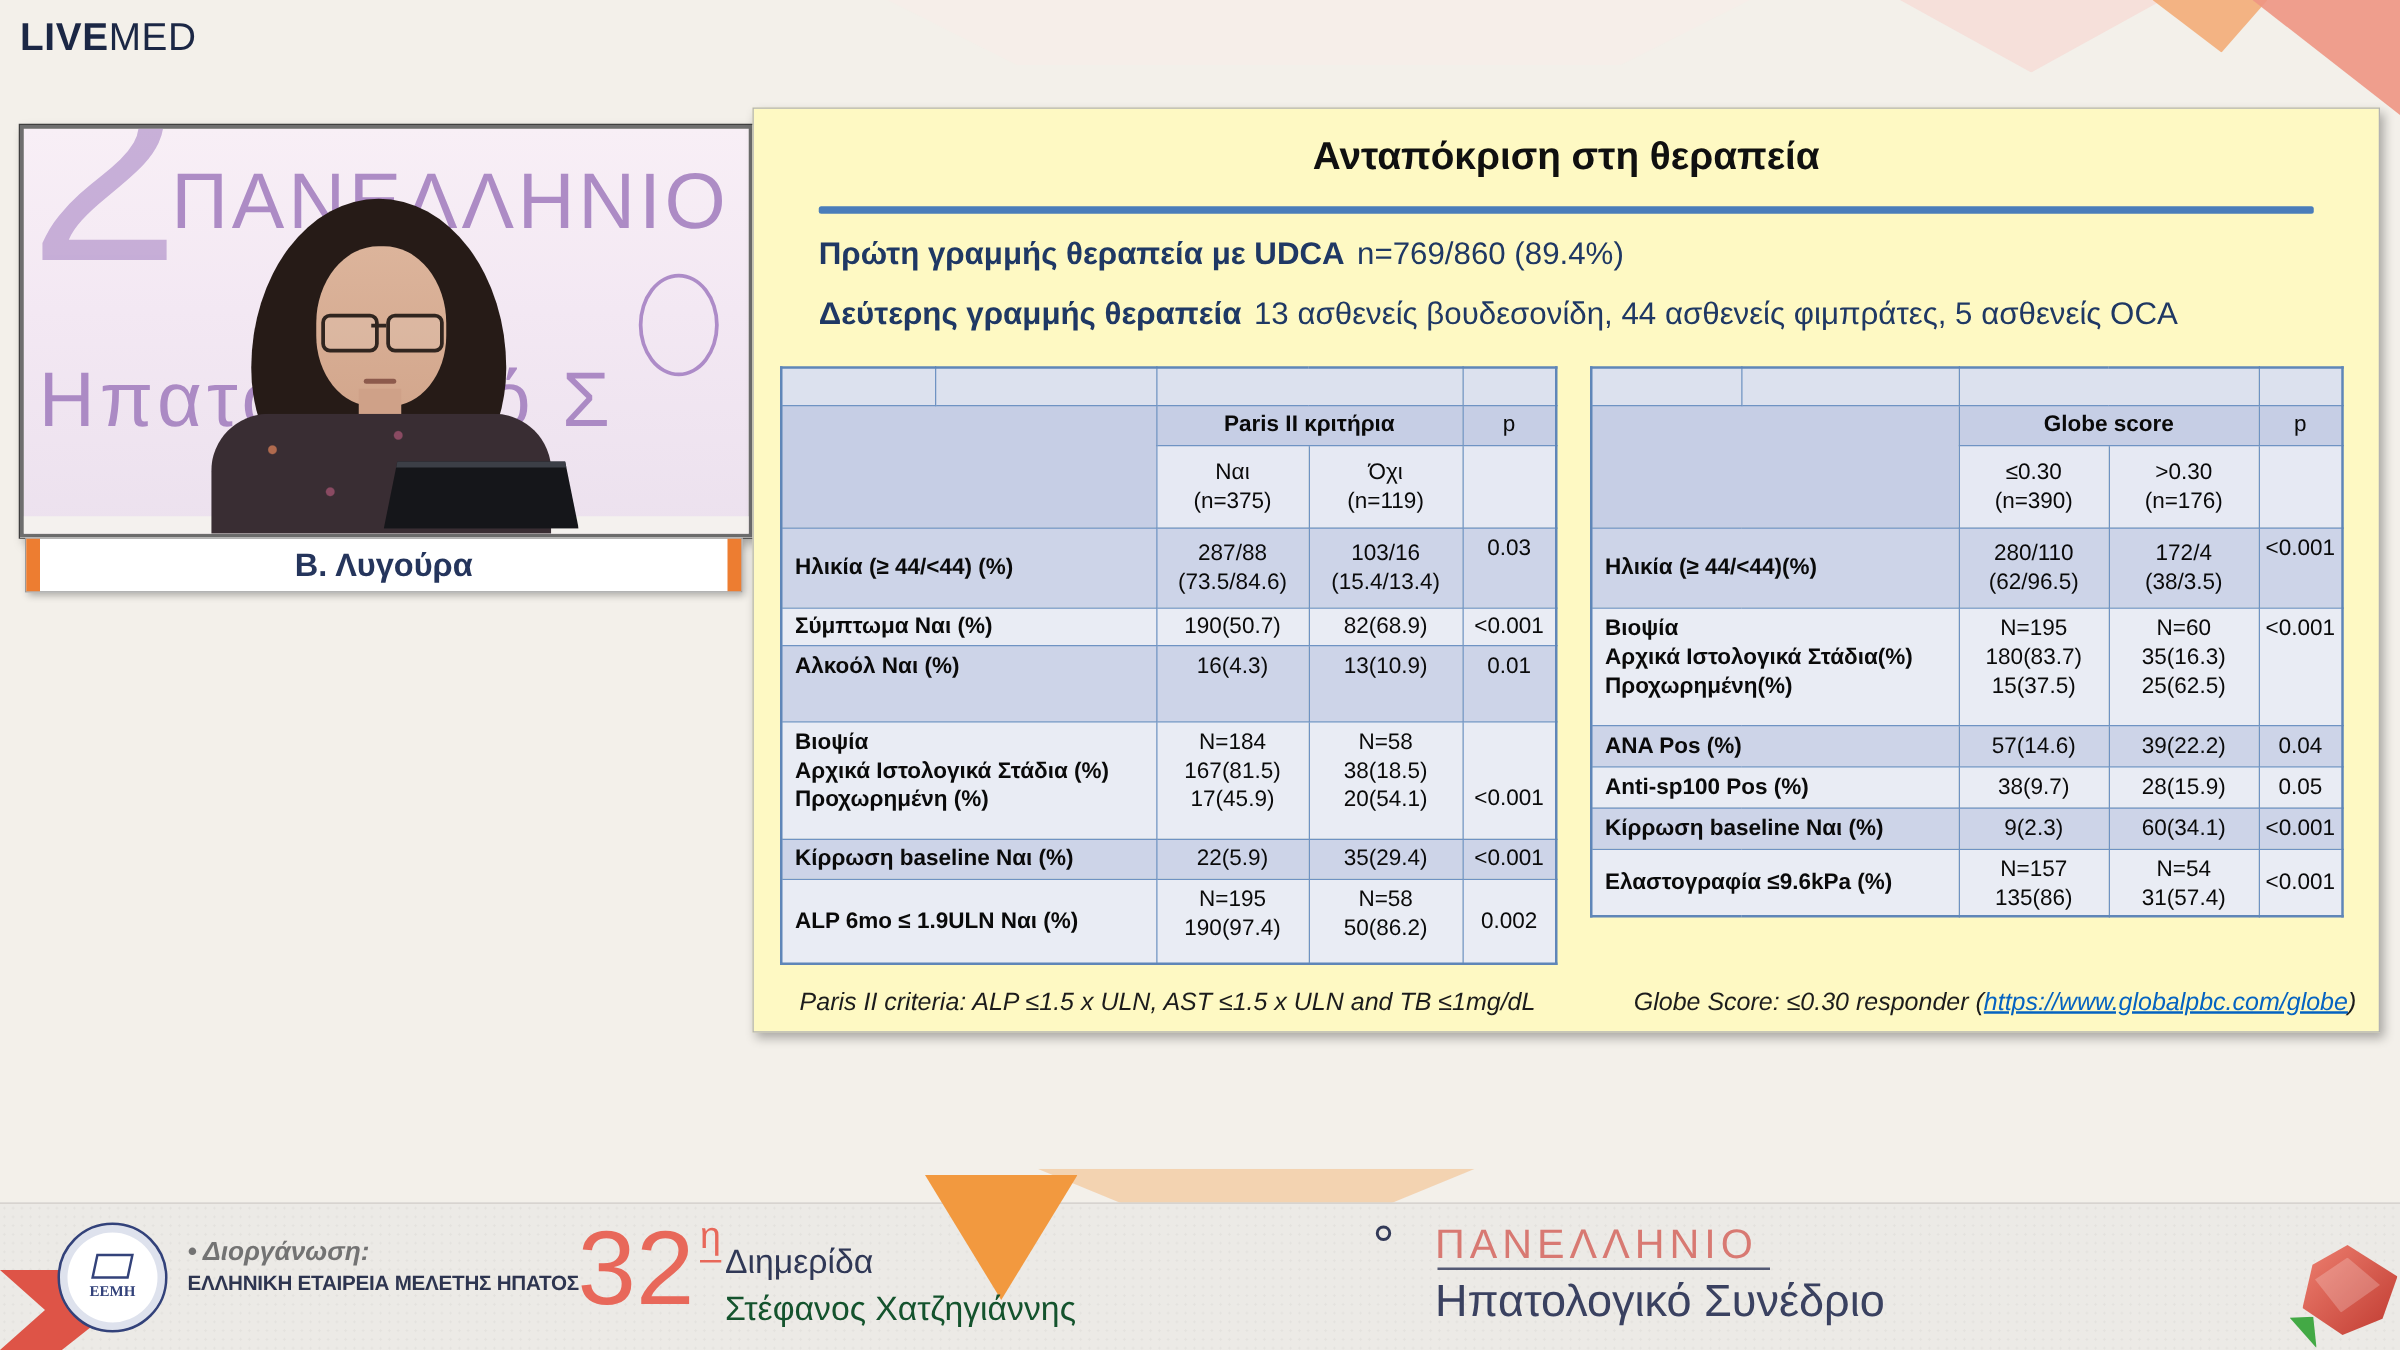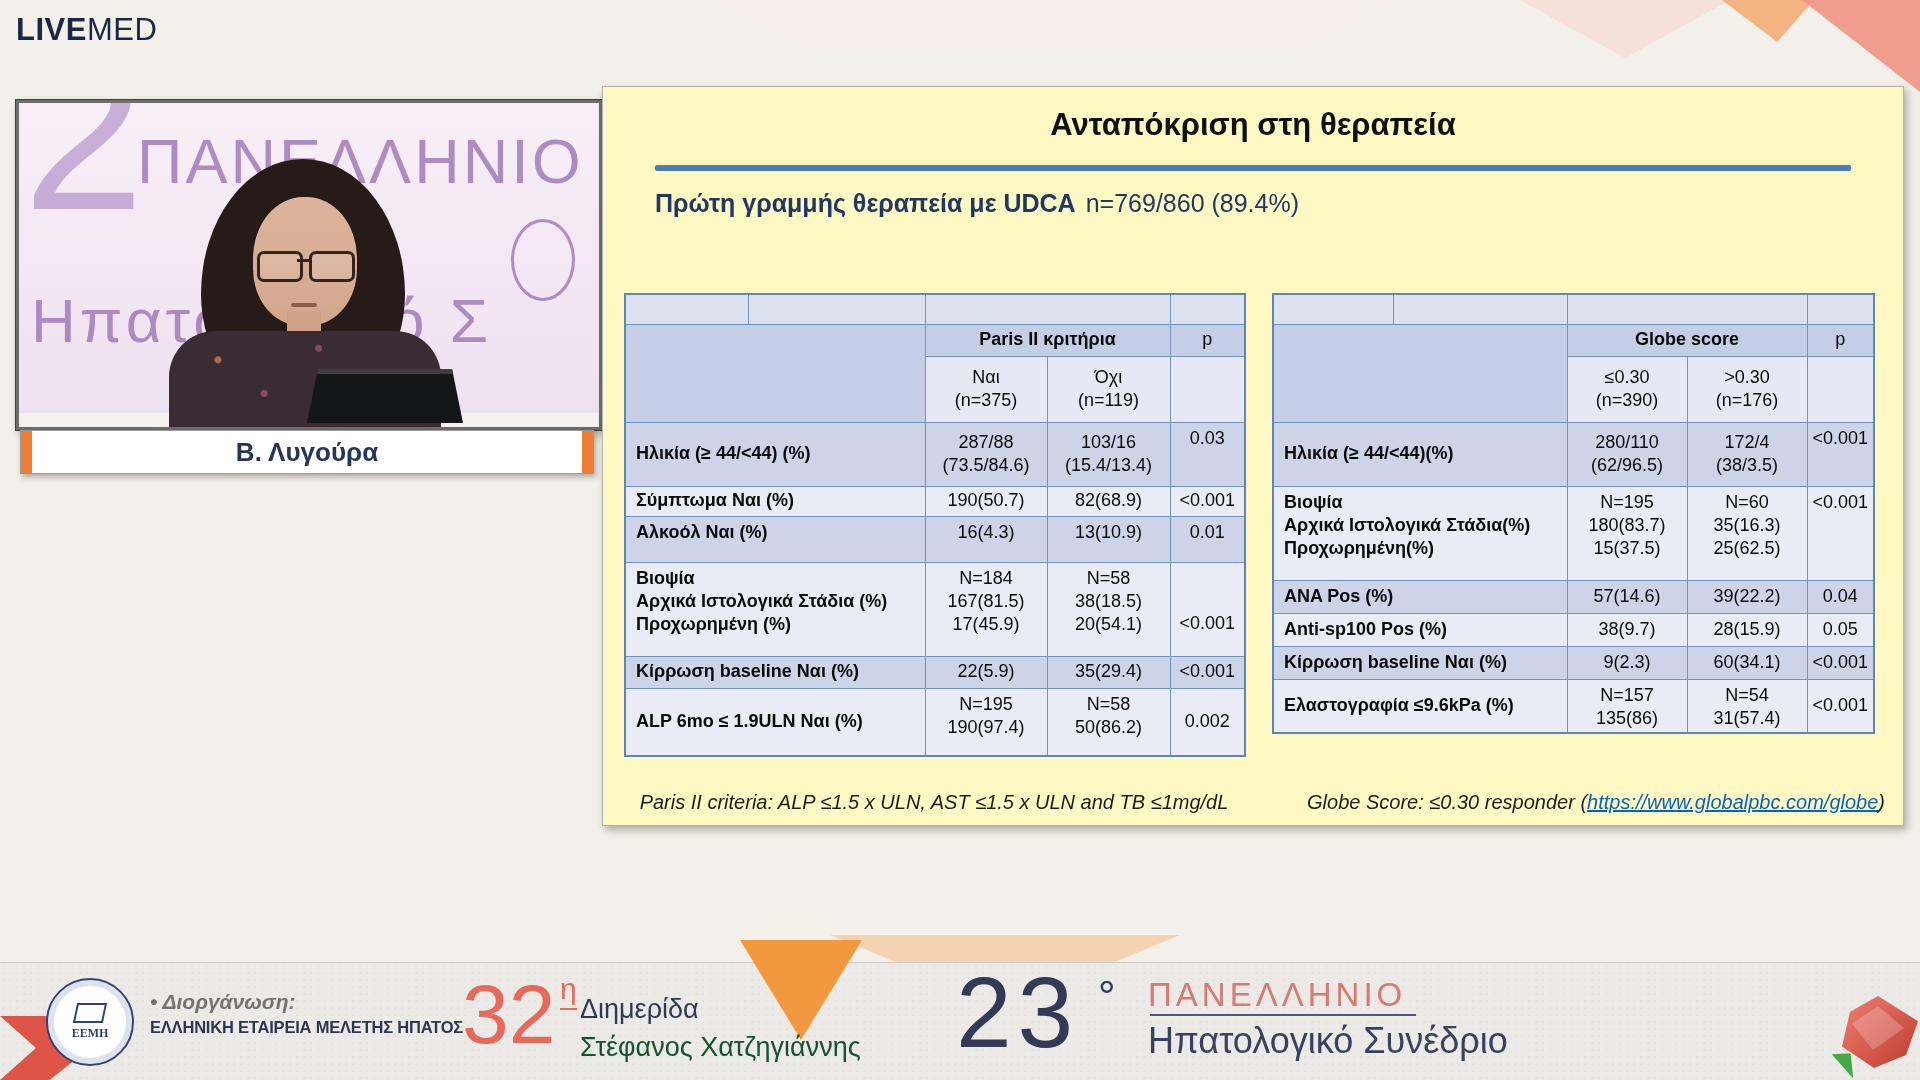--- a/index.html
+++ b/index.html
@@ -177,6 +177,9 @@
     <div class="slide-line l1">
       <b>Πρώτη γραμμής θεραπεία με UDCA</b><span class="gap"></span><span>n=769/860 (89.4%)</span>
     </div>
+    <div class="slide-line l2">
+      <b>Δεύτερης γραμμής θεραπεία</b><span class="gap"></span><span>13 ασθενείς βουδεσονίδη, 44 ασθενείς φιμπράτες, 5 ασθενείς OCA</span>
+    </div>
 
     <table class="tbl tbl-paris">
       <colgroup>

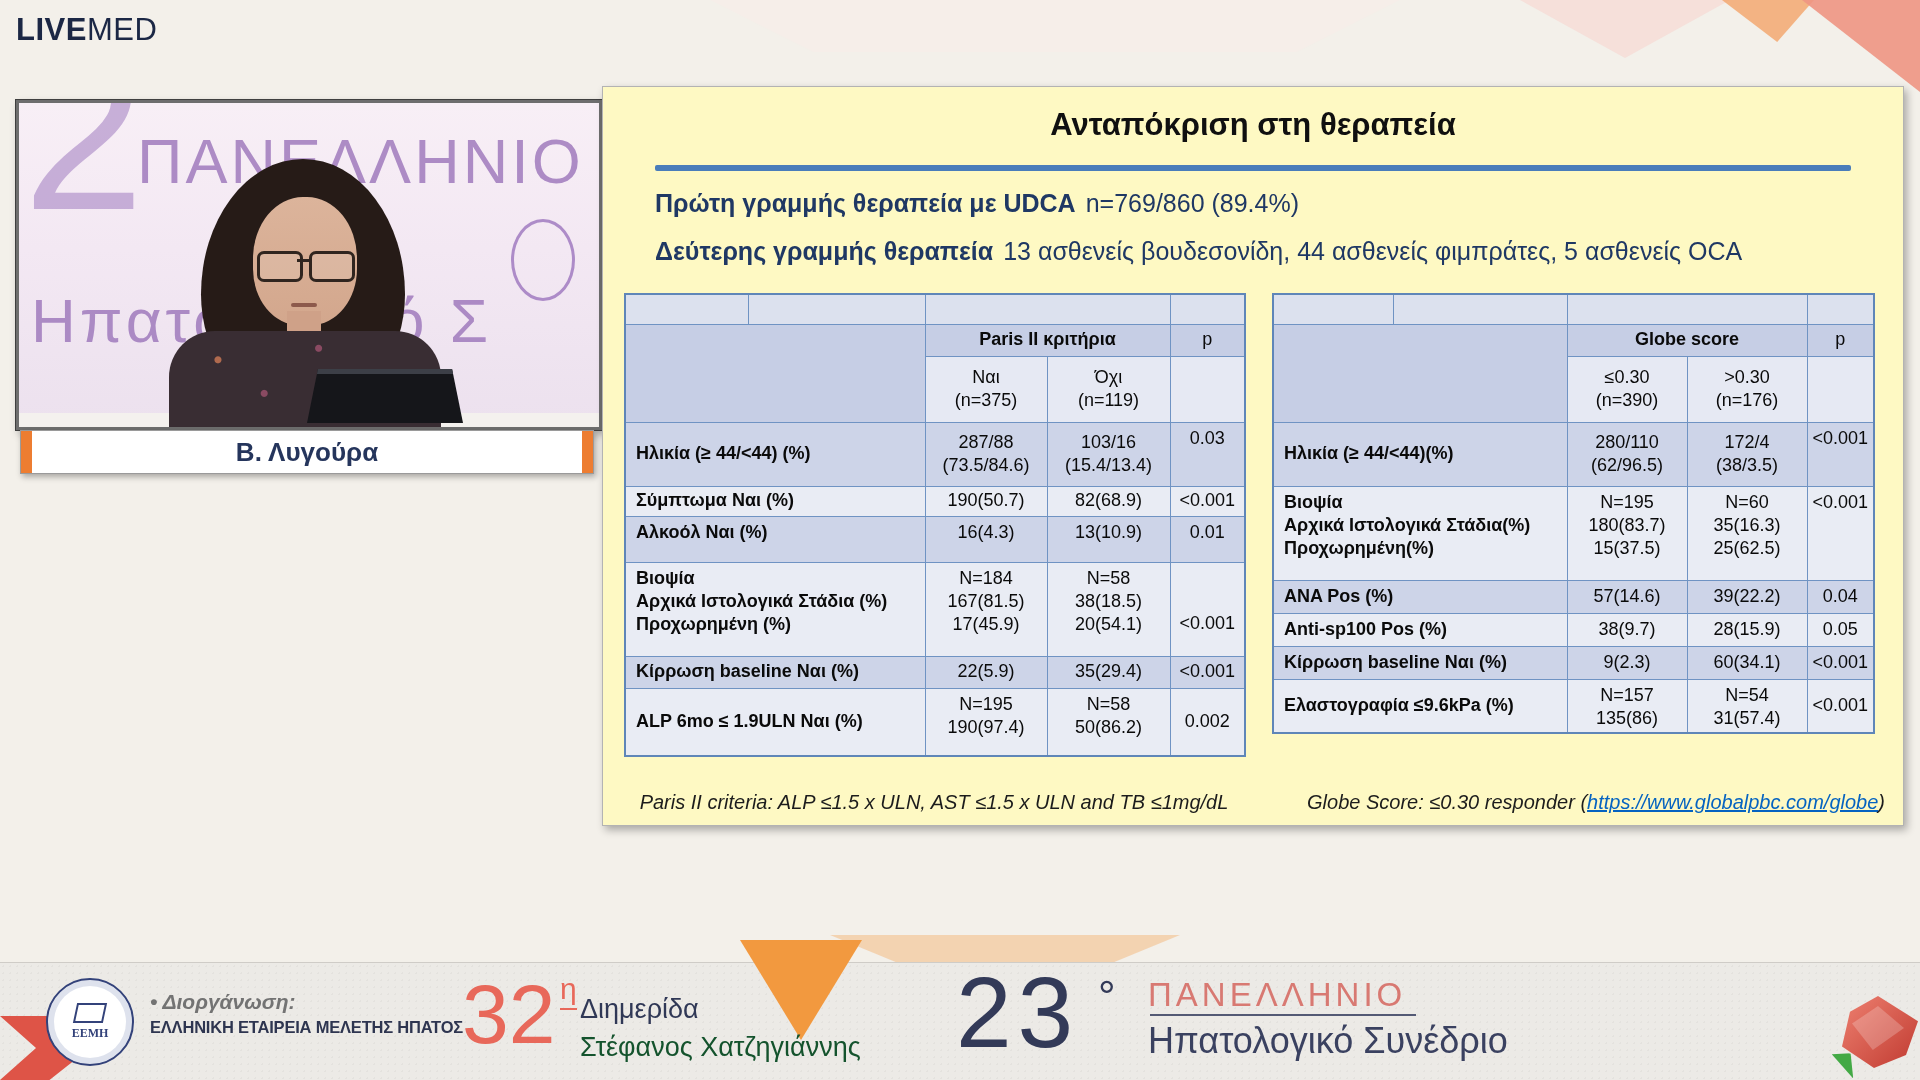--- a/index.html
+++ b/index.html
@@ -222,7 +222,7 @@
         <td>82(68.9)</td>
         <td>&lt;0.001</td>
       </tr>
-      <tr class="dark" style="height:46px">
+      <tr class="dark" style="height:61px">
         <td class="lbl vtop" colspan="2">Αλκοόλ Ναι (%)</td>
         <td class="vtop">16(4.3)</td>
         <td class="vtop">13(10.9)</td>

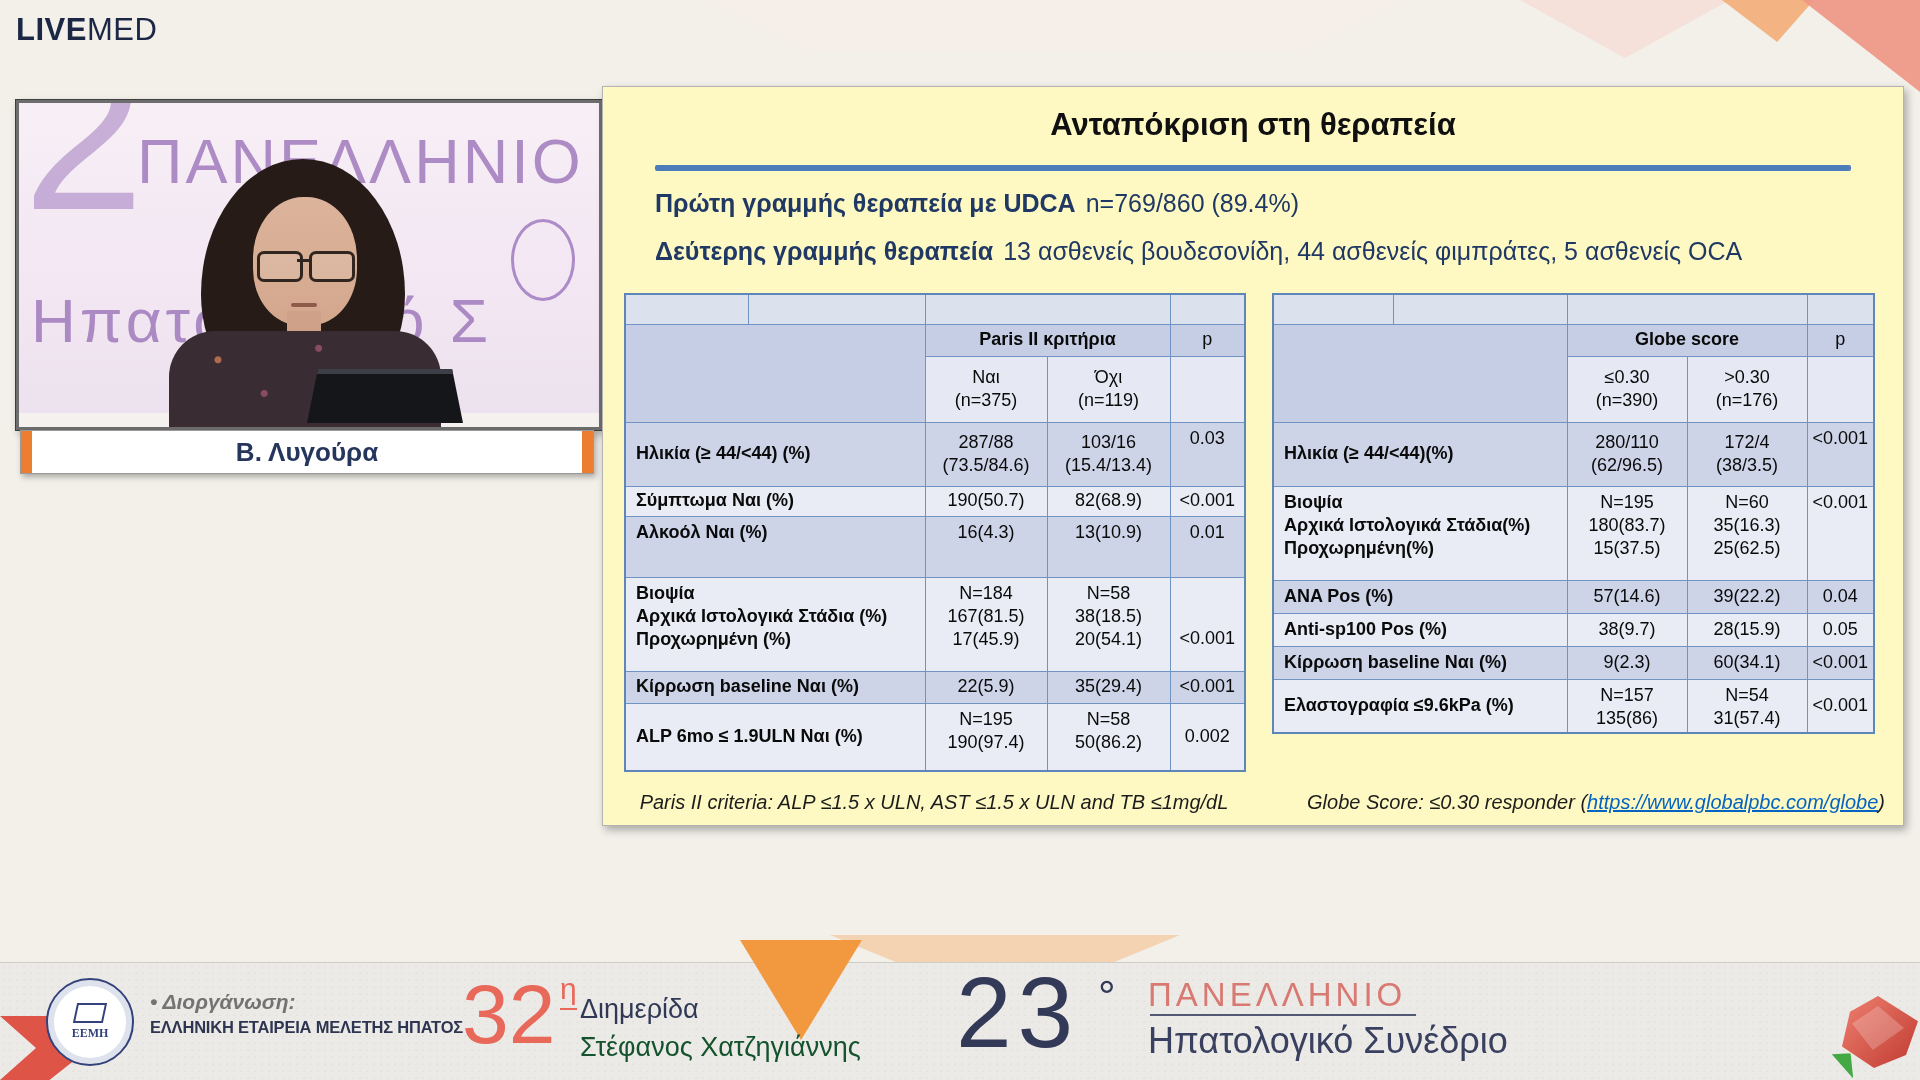--- a/index.html
+++ b/index.html
@@ -358,7 +358,6 @@
   <div class="abs e32a">Διημερίδα</div>
   <div class="abs e32b">Στέφανος Χατζηγιάννης</div>
 
-  <div class="abs n23">23</div>
   <div class="abs n23sup">°</div>
   <div class="abs e23a">ΠΑΝΕΛΛΗΝΙΟ</div>
   <div class="abs e23rule"></div>

